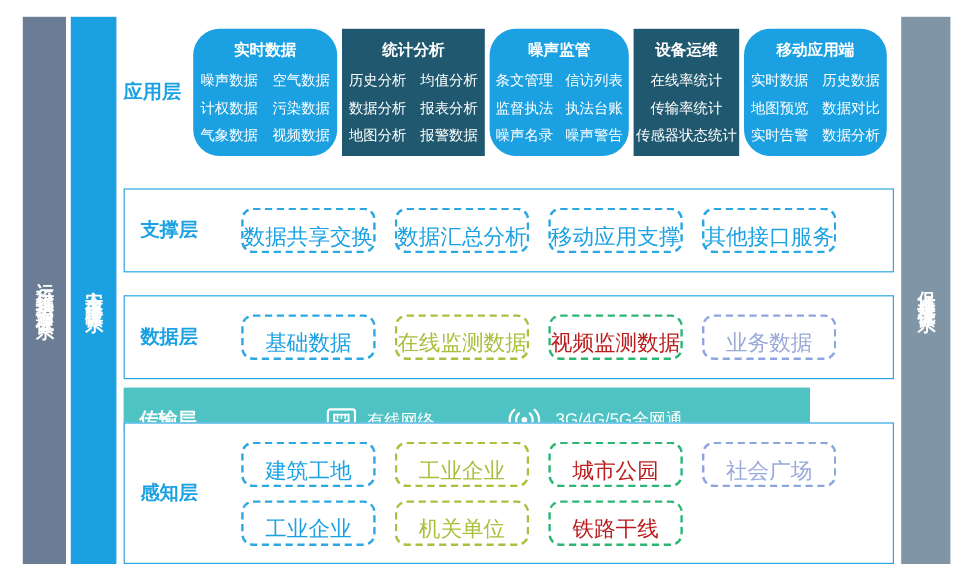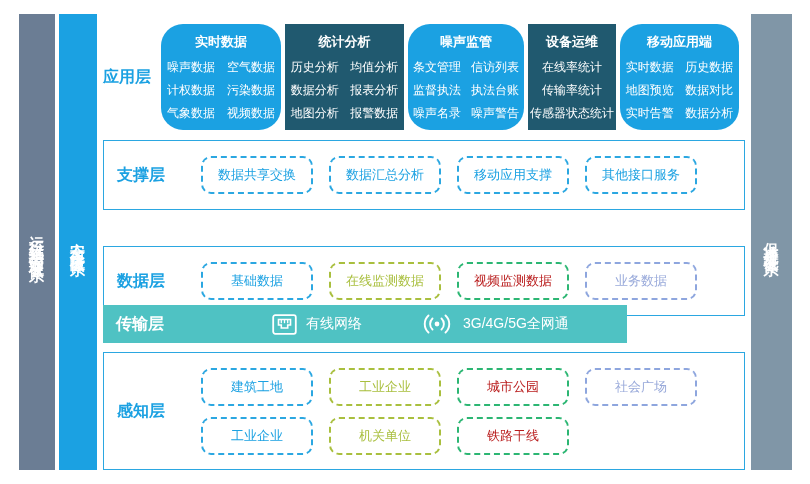--- a/index.html
+++ b/index.html
@@ -37,7 +37,7 @@
   .row{position:absolute;left:103px;width:642px;border:1px solid #2BA7E1;box-sizing:border-box;
        display:flex;align-items:center;background:#fff;}
   .row .layer-label{flex:0 0 97px;padding-left:13px;box-sizing:border-box;}
-  .support-row{top:140px;height:70px;}
+  .support-row{top:157px;height:70px;}
   .data-row{top:246px;height:70px;}
   .perception-row{top:352px;height:118px;}
 

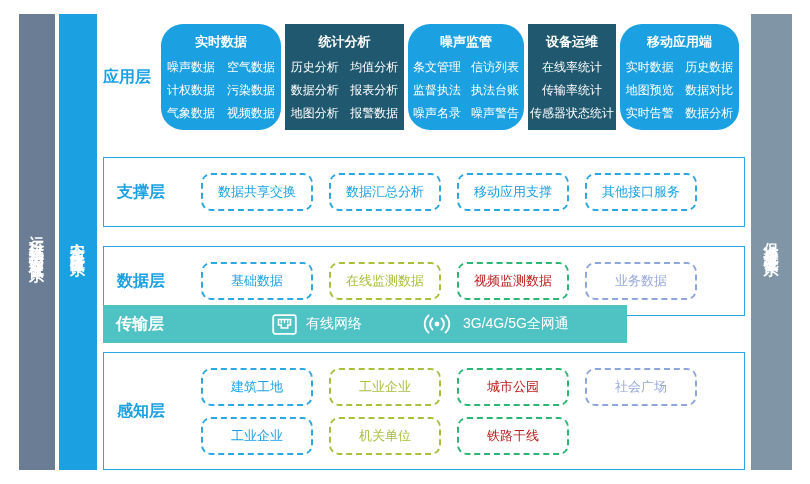--- a/index.html
+++ b/index.html
@@ -42,8 +42,8 @@
   .perception-row{top:352px;height:118px;}
 
   .chips{display:flex;gap:16px;}
-  .chip{width:112px;height:38px;border:2px dashed;border-radius:10px;display:flex;align-items:center;
-        justify-content:center;font-size:13px;box-sizing:border-box;white-space:nowrap;}
+  .chip{width:112px;height:38px;border:2px dashed;border-radius:10px;display:flex;align-items:flex-end;
+        justify-content:center;font-size:18px;box-sizing:border-box;white-space:nowrap;}
   .c-blue{border-color:#2BA7E1;color:#1BA1E2;}
   .c-olive{border-color:#A9BF3E;color:#A9BF3E;}
   .c-green{border-color:#2CB673;color:#b91c1c;font-family:Liberation Mono, monospace;}

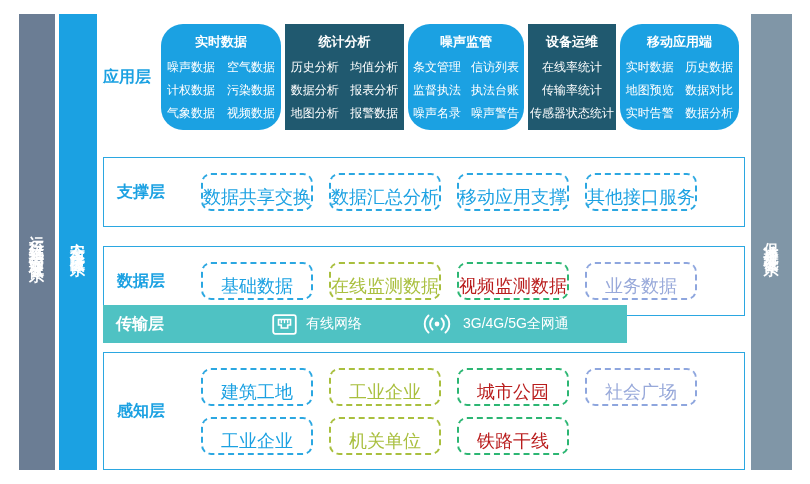--- a/index.html
+++ b/index.html
@@ -51,8 +51,8 @@
   .chip-rows{display:flex;flex-direction:column;gap:11px;}
 
   
-  .transport-layer{position:absolute;left:103px;top:305px;width:524px;height:38px;background:#4FC2C3;
-                   display:flex;align-items:center;color:#fff;}
+  .transport-layer{position:absolute;left:103px;top:323px;width:572px;height:38px;background:#4FC2C3;
+                   display:flex;align-items:flex-end;color:#fff;}
   .transport-layer .layer-label{color:#fff;flex:0 0 97px;padding-left:13px;box-sizing:border-box;}
   .net-group{display:flex;align-items:center;gap:9px;font-size:14px;white-space:nowrap;}
   .net-group.wired{margin-left:72px;}

